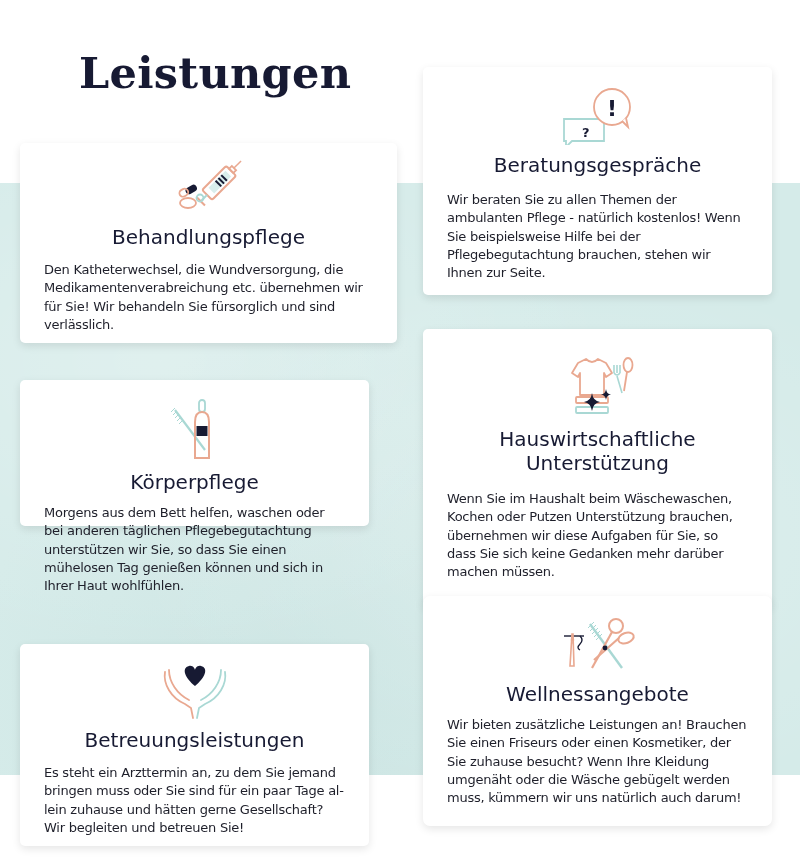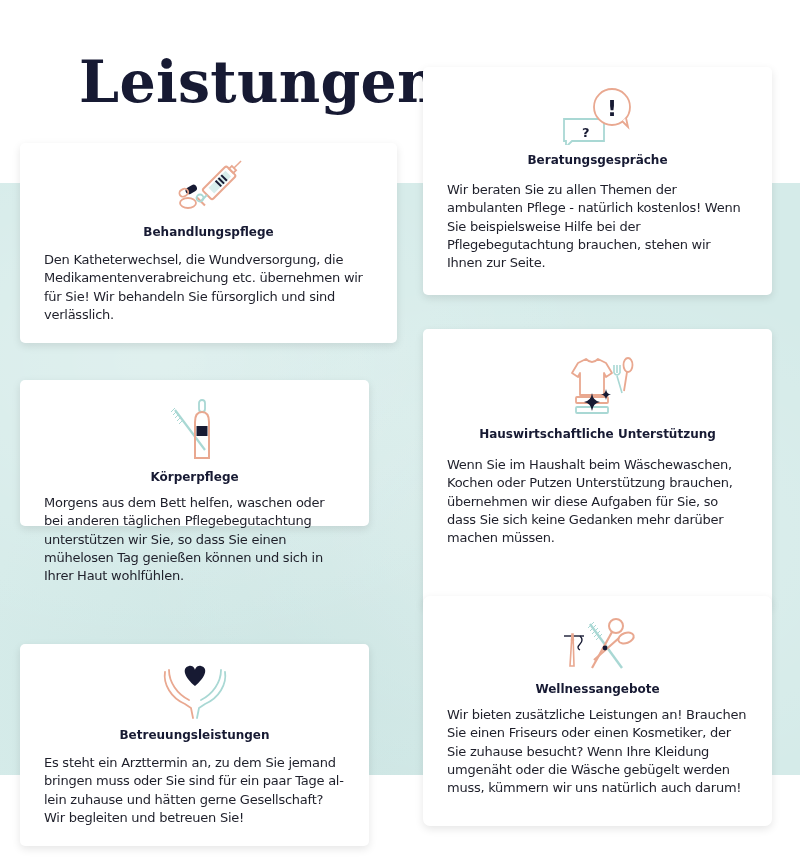--- a/index.html
+++ b/index.html
@@ -16,7 +16,7 @@
   .title {
     position: absolute; left: 79px; top: 48px;
     font-family: "DejaVu Serif", "Liberation Serif", serif;
-    font-weight: bold; font-size: 57px; color: #171a33; letter-spacing: 0.3px;
+    font-weight: bold; font-size: 43px; color: #171a33; letter-spacing: 0.3px;
   }
   .card {
     position: absolute; background: #ffffff; border-radius: 5px;

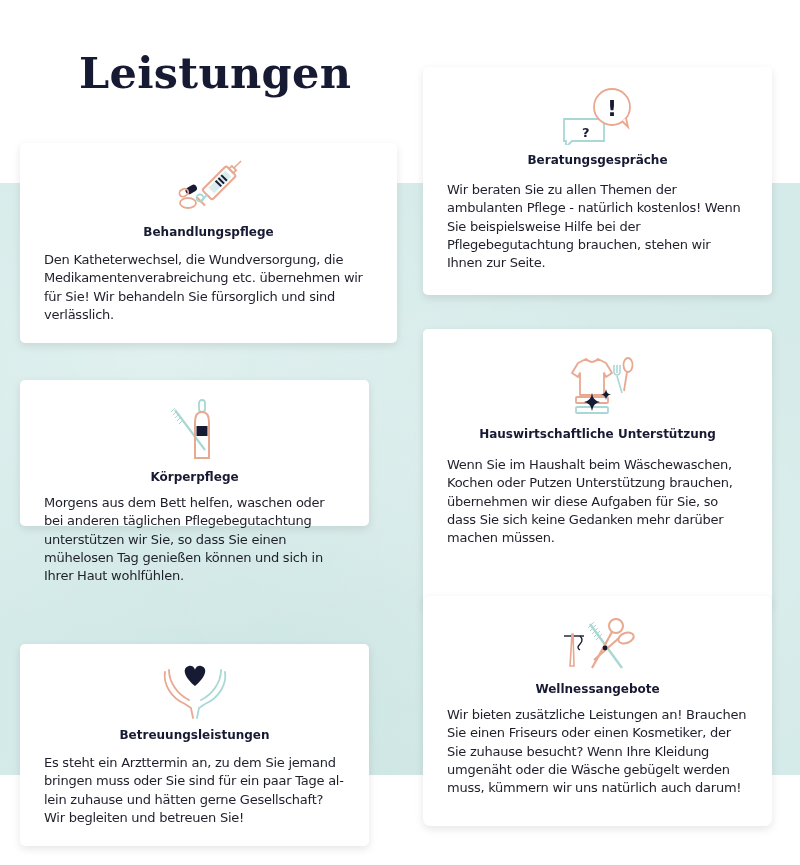--- a/index.html
+++ b/index.html
@@ -25,7 +25,7 @@
   }
   .card .icon { display: block; margin: 0 auto; }
   .card h3 {
-    text-align: center; font-size: 12px; font-weight: bold; color: #171a33;
+    text-align: center; font-size: 20px; font-weight: normal; color: #171a33;
     font-family: "DejaVu Sans", sans-serif; letter-spacing: 0;
   }
   .card p {

